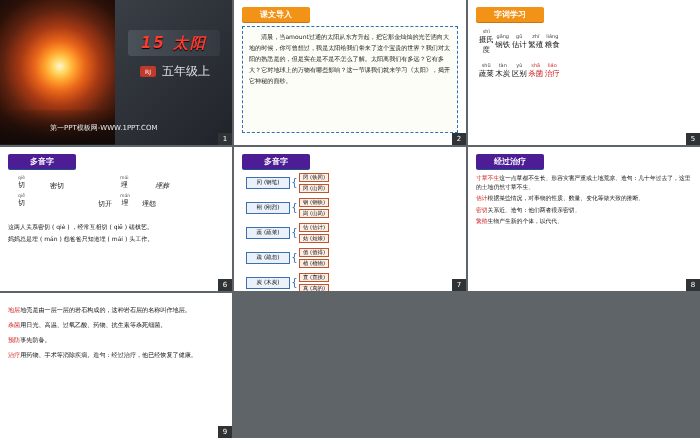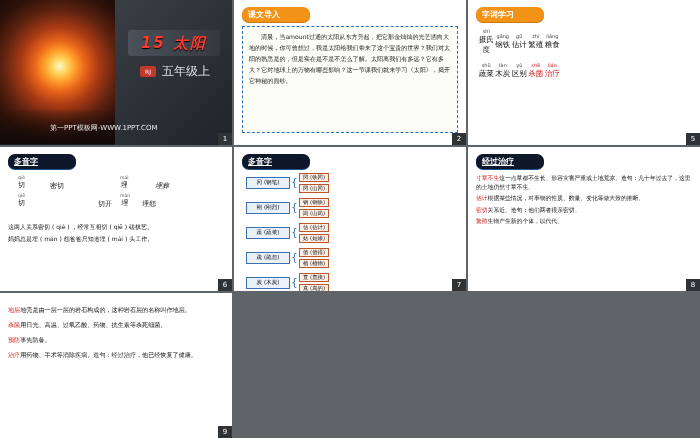--- a/index.html
+++ b/index.html
@@ -21,7 +21,7 @@
   .s1 .grade{position:absolute;left:162px;top:65px;color:#dfe3e8;font-size:12px;line-height:12px;}
   .s1 .site{position:absolute;left:50px;bottom:12px;color:#e9edf1;font-size:7px;}
   
-  .hdr{position:absolute;left:8px;top:7px;min-width:56px;height:15px;background:#f29318;border-radius:7px;color:#fff;font-size:8px;font-weight:bold;line-height:15px;text-align:left;padding:0 6px;box-shadow:0 1px 0 #c97712;}
+  .hdr{position:absolute;left:8px;top:7px;min-width:56px;height:15px;background:#f29318;border-radius:2px;color:#fff;font-size:8px;font-weight:bold;line-height:15px;text-align:center;padding:0 6px;box-shadow:0 1px 0 #c97712;}
   .hdr.blue{background:#0f172a;box-shadow:0 1px 0 #1f538e;text-decoration:underline;}
   .body{position:absolute;left:8px;top:27px;right:8px;bottom:10px;font-size:6.2px;line-height:1.55;color:#222;}
   

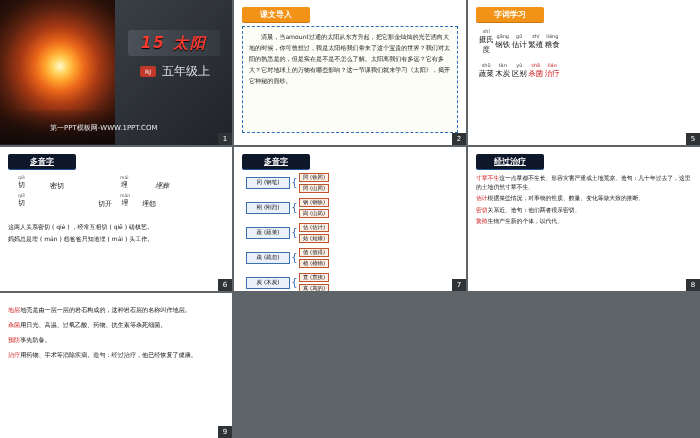--- a/index.html
+++ b/index.html
@@ -22,7 +22,7 @@
   .s1 .site{position:absolute;left:50px;bottom:12px;color:#e9edf1;font-size:7px;}
   
   .hdr{position:absolute;left:8px;top:7px;min-width:56px;height:15px;background:#f29318;border-radius:2px;color:#fff;font-size:8px;font-weight:bold;line-height:15px;text-align:center;padding:0 6px;box-shadow:0 1px 0 #c97712;}
-  .hdr.blue{background:#0f172a;box-shadow:0 1px 0 #1f538e;text-decoration:underline;}
+  .hdr.blue{background:#4c1d95;box-shadow:0 1px 0 #1f538e;}
   .body{position:absolute;left:8px;top:27px;right:8px;bottom:10px;font-size:6.2px;line-height:1.55;color:#222;}
   
   .s2 .dashed{position:absolute;left:8px;top:26px;right:8px;bottom:12px;border:1px dashed #2c6fbb;background:#fdfdf7;padding:5px 6px;box-sizing:border-box;color:#1a1a1a;font-size:6.1px;line-height:1.8;text-indent:12px;}

